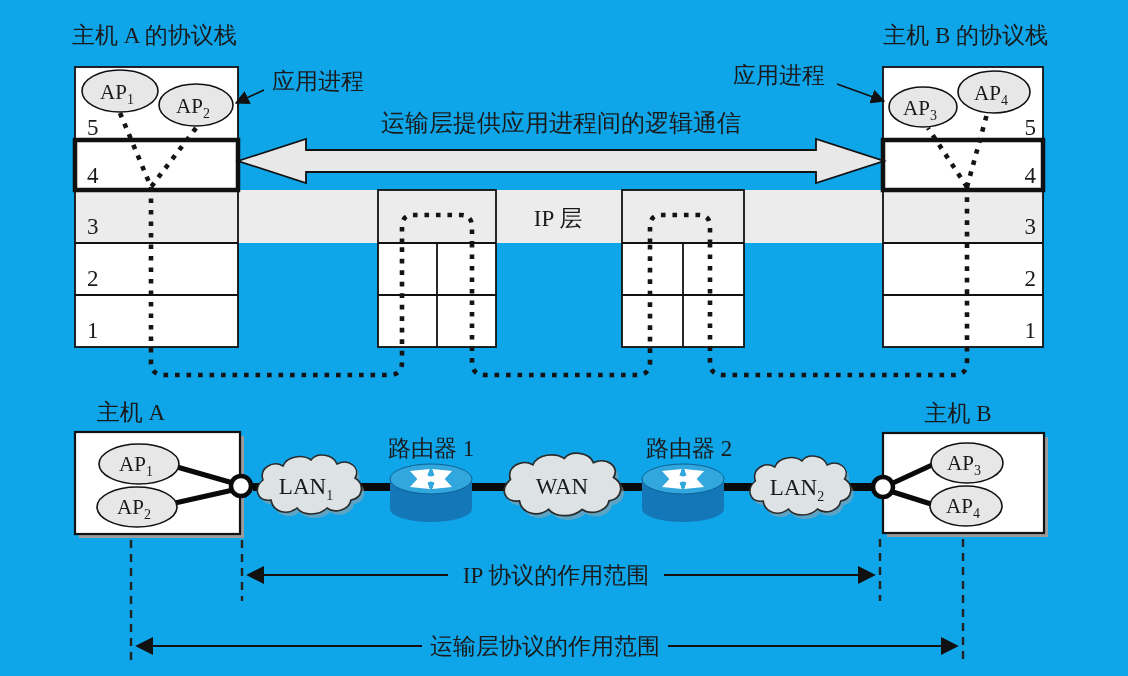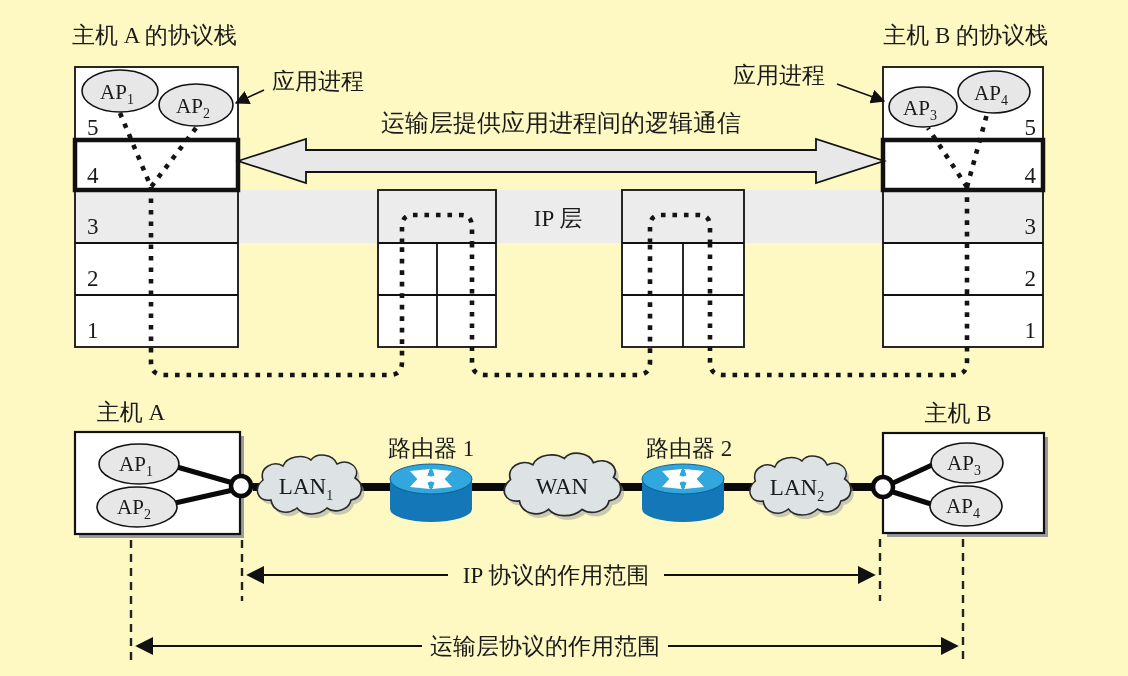--- a/index.html
+++ b/index.html
@@ -3,7 +3,7 @@
 <meta charset="utf-8">
 <style>
   html,body{margin:0;padding:0;background:#ffffff;}
-  #stage{position:relative;width:1128px;height:676px;background:#fef9c3;overflow:hidden;}
+  #stage{position:relative;width:1128px;height:676px;background:#0ea5e9;overflow:hidden;}
   svg{position:absolute;left:0;top:0;}
   .t{font-family:"Liberation Serif","DejaVu Serif",serif;fill:#1a1a1a;}
   .t23{font-size:23px;}

